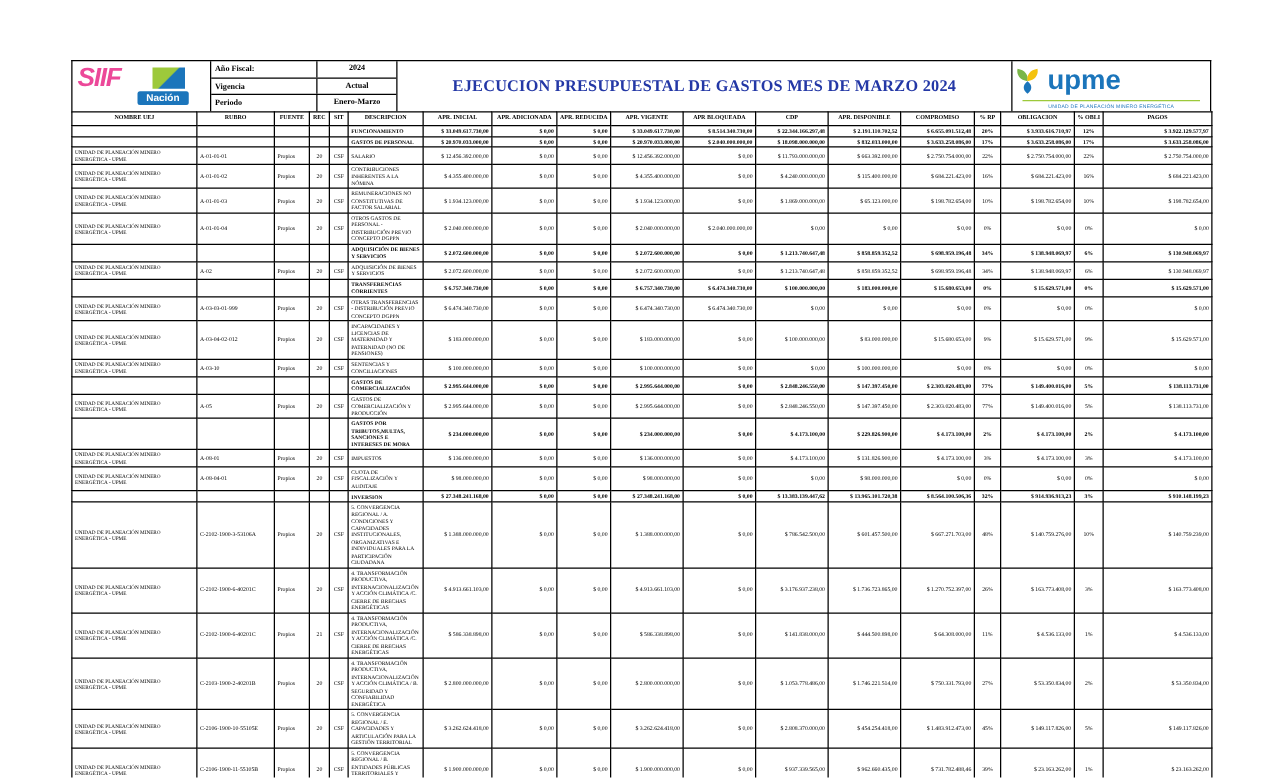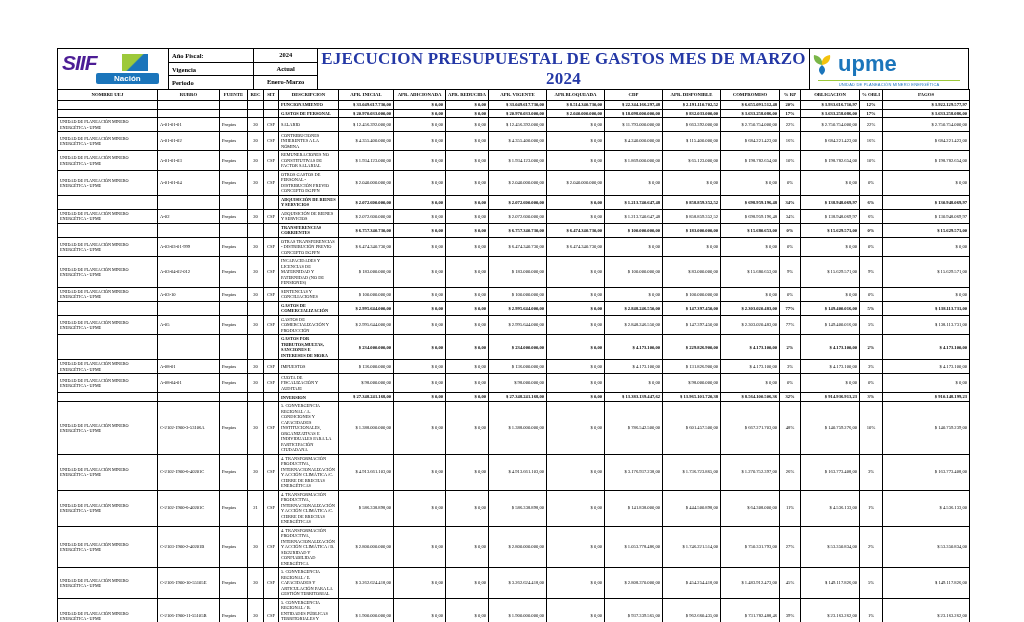--- a/index.html
+++ b/index.html
@@ -8,7 +8,7 @@
   
   #band{display:flex;border:1px solid #000;border-bottom:none;height:40px;}
   #siif-box{width:110px;border-right:1px solid #000;position:relative;overflow:hidden;}
-  .siif-word{position:absolute;left:4px;top:2px;font-size:21px;font-weight:bold;font-style:italic;color:#4c1d95;letter-spacing:-1px;font-family:"Liberation Sans",sans-serif;}
+  .siif-word{position:absolute;left:4px;top:2px;font-size:21px;font-weight:bold;font-style:italic;color:#ec4899;letter-spacing:-1px;font-family:"Liberation Sans",sans-serif;}
   .siif-flag{position:absolute;left:64px;top:5px;width:26px;height:17px;background:linear-gradient(135deg,#9dc93b 0 48%,#1b75bb 52% 100%);}
   .siif-nacion{position:absolute;left:38px;top:24px;background:#1b75bb;color:#fff;font-size:8px;font-weight:bold;padding:1px 18px;border-radius:2px;font-family:"Liberation Sans",sans-serif;}
   #info-box{width:148px;border-right:1px solid #000;display:flex;flex-direction:column;}

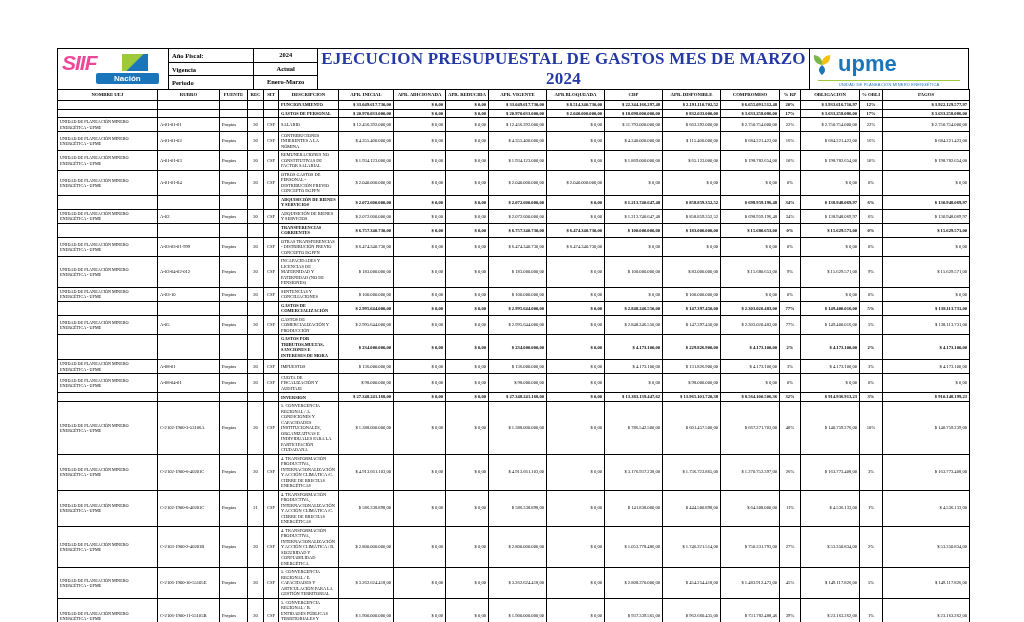--- a/index.html
+++ b/index.html
@@ -17,7 +17,7 @@
   .info-label{width:58%;border-right:1px solid #000;font-weight:bold;font-size:6.5px;padding:1px 3px;display:flex;align-items:center;}
   .info-value{width:42%;font-weight:bold;font-size:6.5px;padding:1px 3px;display:flex;align-items:center;justify-content:center;text-align:center;line-height:1.05;}
   #title-box{flex:1;display:flex;align-items:center;justify-content:center;}
-  #report-title{color:#2438a6;font-weight:bold;font-size:17px;letter-spacing:.2px;text-align:center;}
+  #report-title{color:#2438a6;font-weight:bold;font-size:13px;letter-spacing:.2px;text-align:center;}
   #upme-box{width:158px;border-left:1px solid #000;position:relative;}
   .upme-row{display:flex;align-items:center;justify-content:flex-start;margin-top:3px;gap:4px;}
   .upme-word{font-size:22px;font-weight:bold;color:#1b75bb;font-family:"Liberation Sans",sans-serif;line-height:1;}

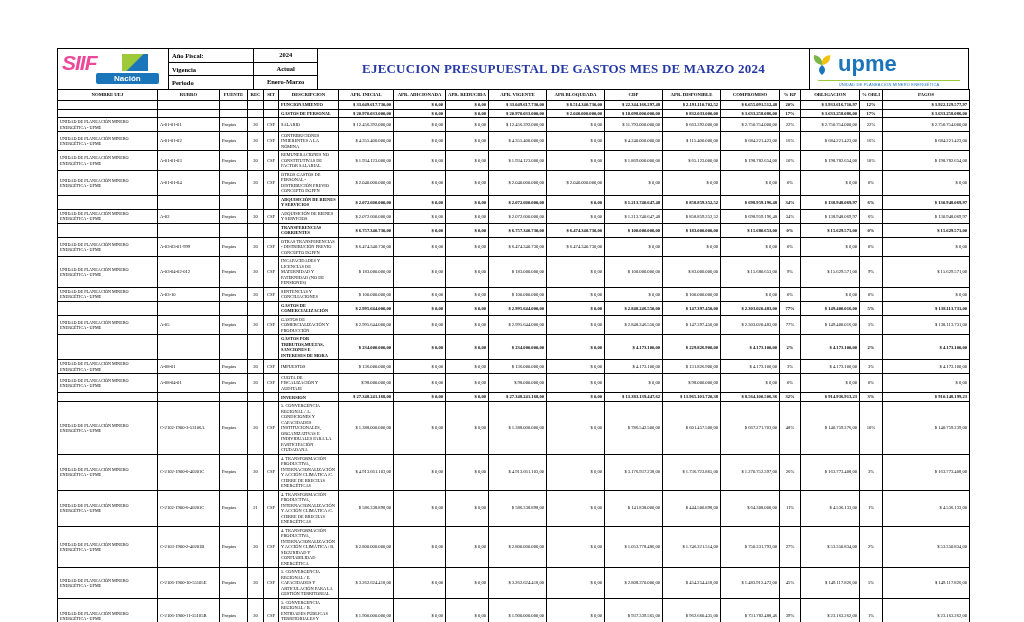--- a/index.html
+++ b/index.html
@@ -10,7 +10,7 @@
   #siif-box{width:110px;border-right:1px solid #000;position:relative;overflow:hidden;}
   .siif-word{position:absolute;left:4px;top:2px;font-size:21px;font-weight:bold;font-style:italic;color:#ec4899;letter-spacing:-1px;font-family:"Liberation Sans",sans-serif;}
   .siif-flag{position:absolute;left:64px;top:5px;width:26px;height:17px;background:linear-gradient(135deg,#9dc93b 0 48%,#1b75bb 52% 100%);}
-  .siif-nacion{position:absolute;left:38px;top:24px;background:#1b75bb;color:#fff;font-size:8px;font-weight:bold;padding:1px 18px;border-radius:2px;font-family:"Liberation Sans",sans-serif;}
+  .siif-nacion{position:absolute;left:52px;top:24px;background:#1b75bb;color:#fff;font-size:8px;font-weight:bold;padding:1px 7px;border-radius:2px;font-family:"Liberation Sans",sans-serif;}
   #info-box{width:148px;border-right:1px solid #000;display:flex;flex-direction:column;}
   .info-row{flex:1;display:flex;border-bottom:1px solid #000;}
   .info-row:last-child{border-bottom:none;}

